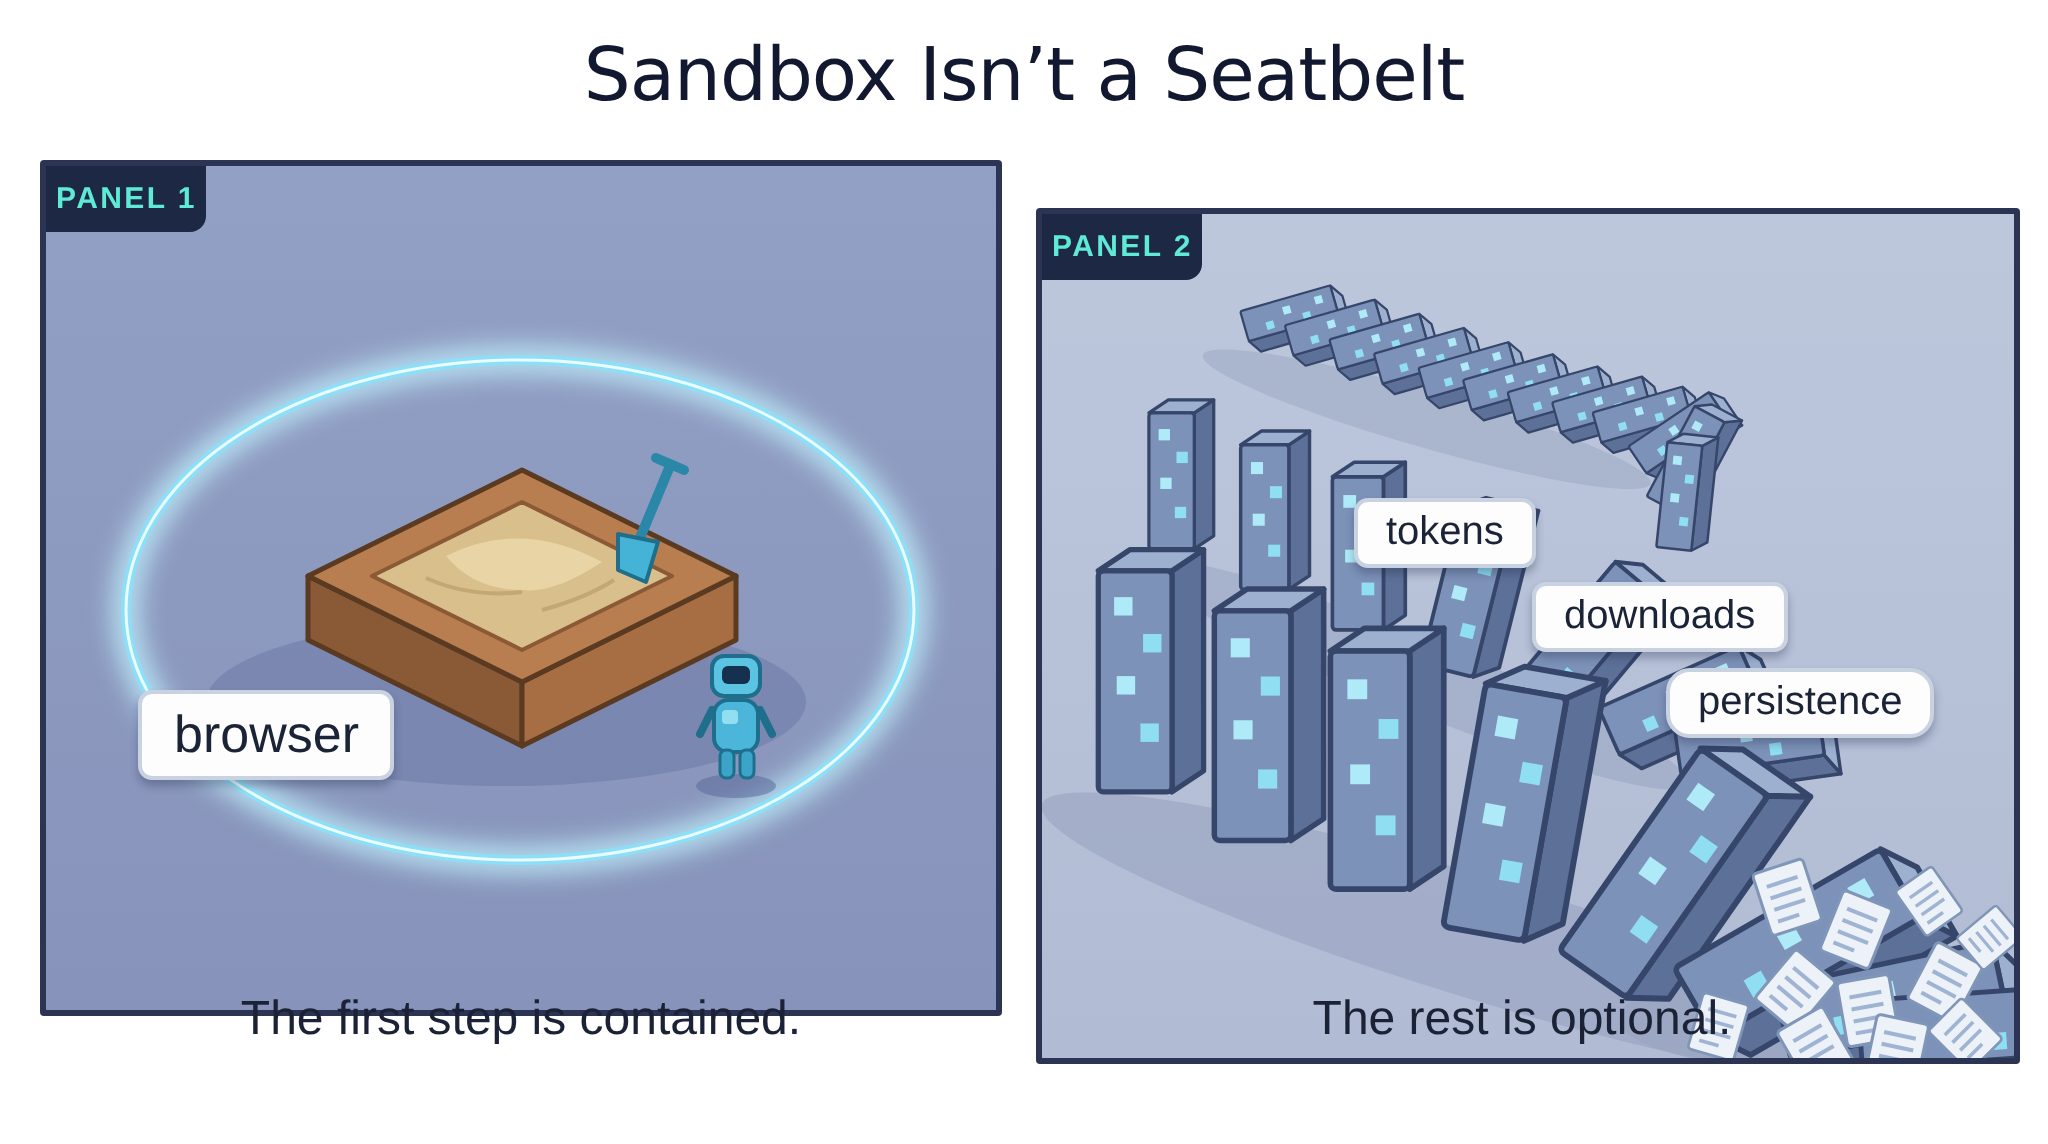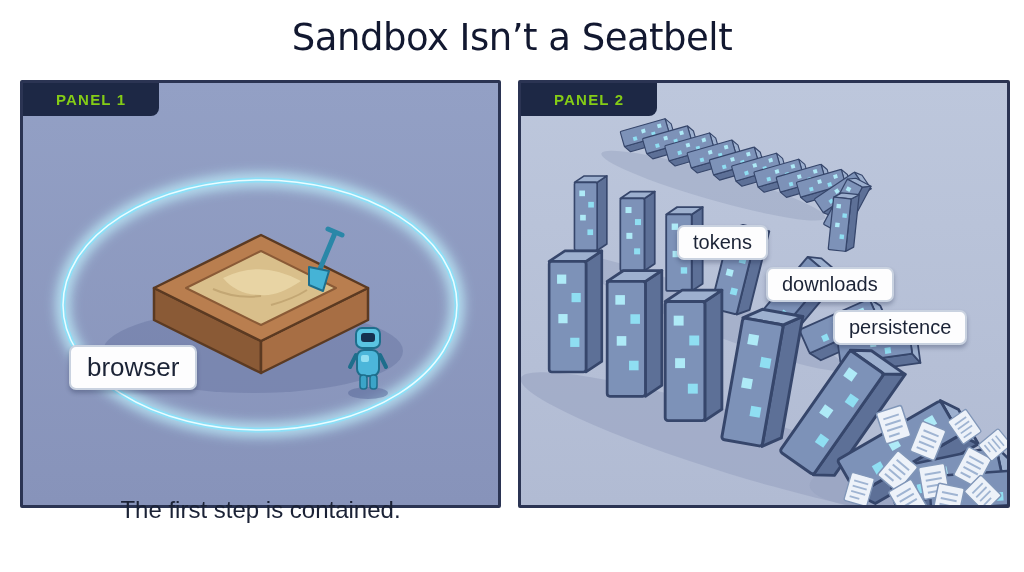--- a/index.html
+++ b/index.html
@@ -13,8 +13,8 @@
   .panel1 { left:20px;  width:481px; background:linear-gradient(180deg,#93a0c5,#8793ba); }
   .panel2 { left:518px; width:492px; background:linear-gradient(180deg,#bdc7dc,#b1bbd3); }
   .panel svg { position:absolute; inset:0; width:100%; height:100%; display:block; }
-  .badge { position:absolute; top:0; left:0; z-index:3; background:#1d2845; color:#84cc16;
-           font-size:15px; font-weight:bold; letter-spacing:1.2px; padding:8px 33px;
+  .badge { position:absolute; top:0; left:0; z-index:3; background:#1d2845; color:#5eead4;
+           font-size:15px; font-weight:bold; letter-spacing:1.2px; padding:8px 5px;
            border-radius:0 0 8px 0; }
   .callout { position:absolute; z-index:2; background:#fdfdfe; border:2px solid #c9d2e0;
              border-radius:7px; color:#1b2336; font-size:20px; padding:4px 14px;

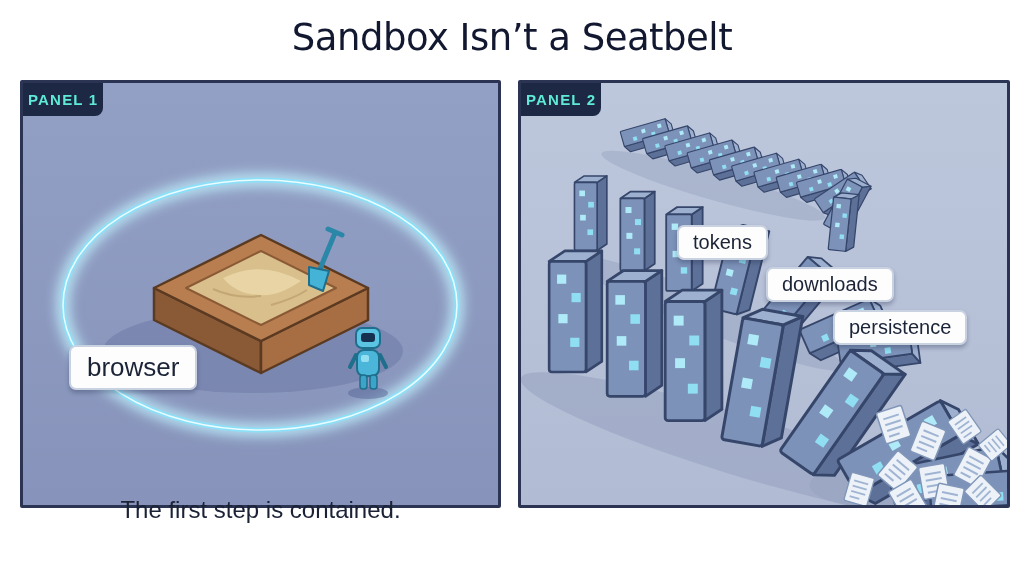--- a/index.html
+++ b/index.html
@@ -11,7 +11,7 @@
            color:#121830; letter-spacing:-0.5px; }
   .panel { position:absolute; top:80px; height:428px; border:3px solid #2b3453; border-radius:2px; overflow:hidden; }
   .panel1 { left:20px;  width:481px; background:linear-gradient(180deg,#93a0c5,#8793ba); }
-  .panel2 { left:518px; width:492px; background:linear-gradient(180deg,#bdc7dc,#b1bbd3); }
+  .panel2 { left:518px; width:492px; background:linear-gradient(180deg,#bdc7dc,#b1bbd3);margin-top:24px; }
   .panel svg { position:absolute; inset:0; width:100%; height:100%; display:block; }
   .badge { position:absolute; top:0; left:0; z-index:3; background:#1d2845; color:#5eead4;
            font-size:15px; font-weight:bold; letter-spacing:1.2px; padding:8px 5px;

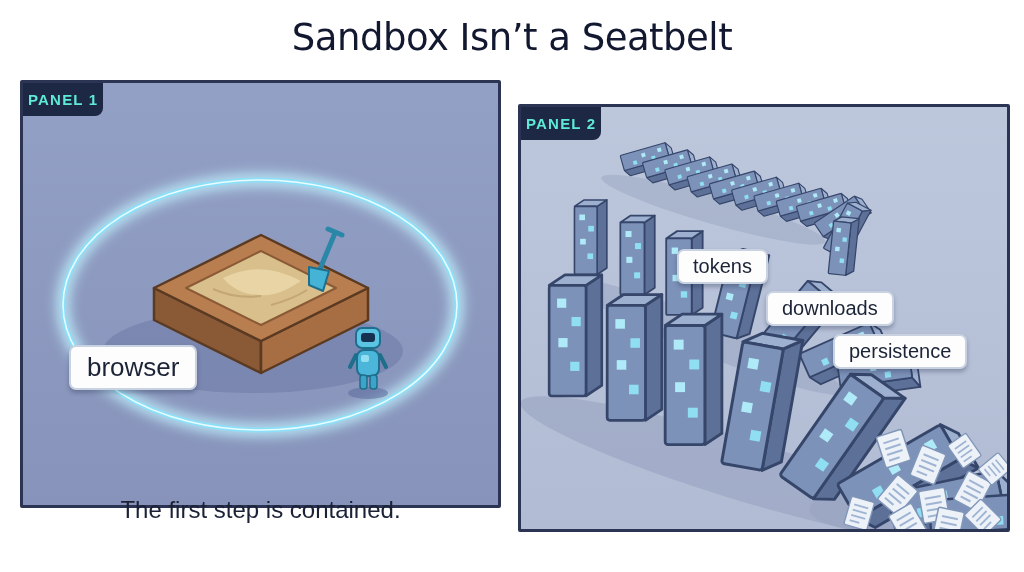--- a/index.html
+++ b/index.html
@@ -22,7 +22,7 @@
   .browser     { left:46px;  top:262px; font-size:26px; padding:5px 16px; }
   .tokens      { left:156px; top:142px; }
   .downloads   { left:245px; top:184px; }
-  .persistence { left:312px; top:227px; }
+  .persistence { left:312px; top:227px;border-radius:12px; }
   .caption { position:absolute; top:496px; font-size:24px; color:#1b2236; text-align:center; font-weight:500; }
   .caption1 { left:20px;  width:481px; }
   .caption2 { left:518px; width:486px; }

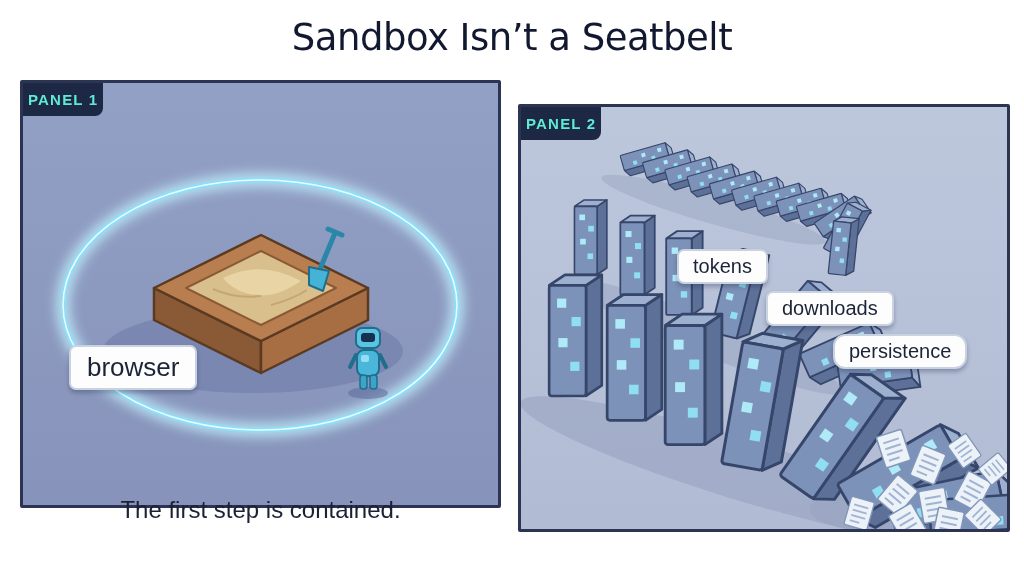--- a/index.html
+++ b/index.html
@@ -171,6 +171,7 @@
   </section>
 
   <div class="caption caption1">The first step is contained.</div>
+  <div class="caption caption2">The rest is optional.</div>
 
 </div>
 

